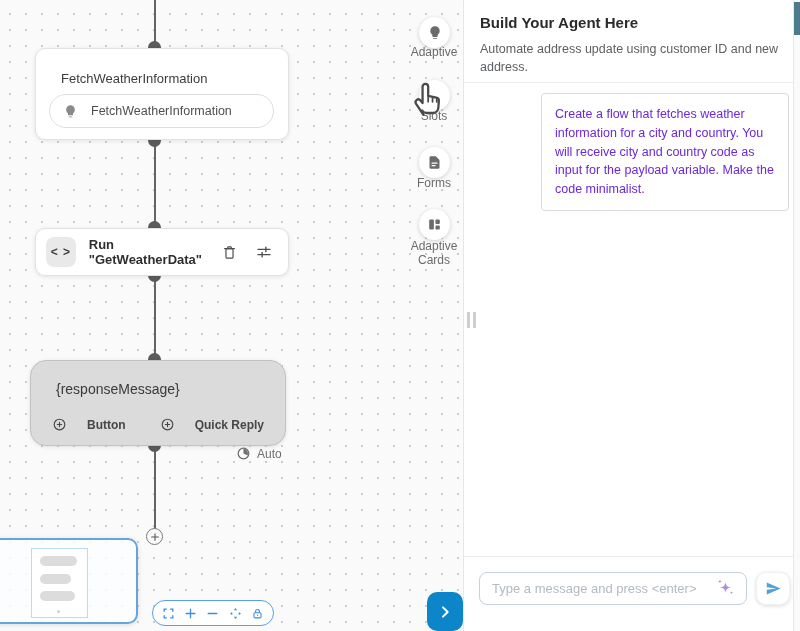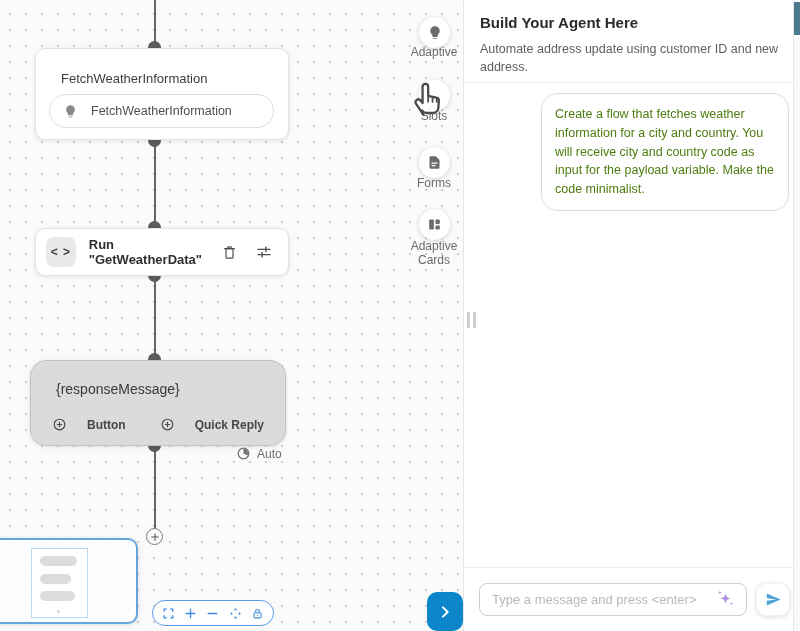--- a/index.html
+++ b/index.html
@@ -76,7 +76,7 @@
 
   .chat { position:absolute; left:0; top:83px; right:7px; bottom:59px; overflow:hidden; }
   .bubble-user { position:absolute; left:77px; top:10px; width:248px; background:#fff;
-    border:1px solid #dadada; border-radius:16px; padding:11px 13px; font-size:12.5px; color:#4d7c0f;
+    border:1px solid #dadada; border-radius:4px; padding:11px 13px; font-size:12.5px; color:#6d28d9;
     line-height:1.5; }
   .bubble-bot { position:absolute; left:15px; top:128px; width:310px; background:#f0f5fa;
     border:1px solid #e3ecf3; border-radius:8px; padding:10px 13px 12px; }

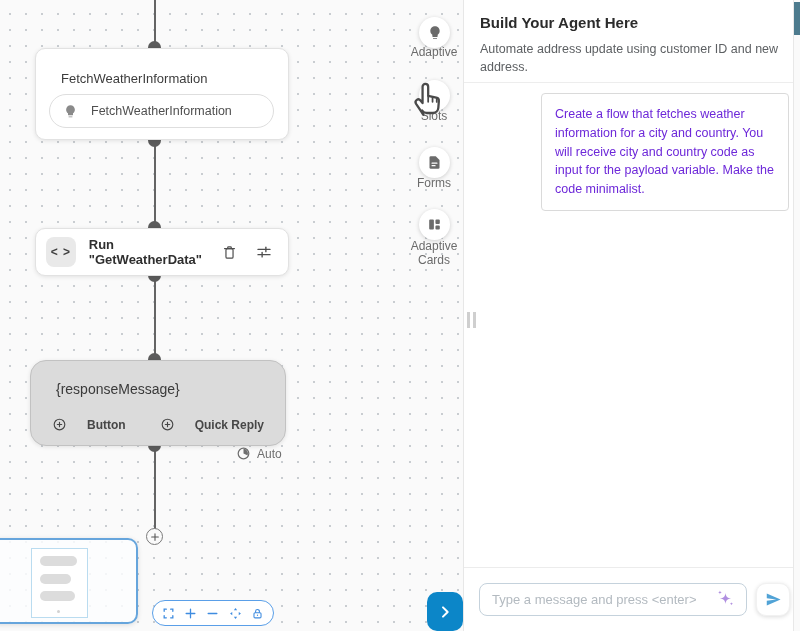--- a/index.html
+++ b/index.html
@@ -85,7 +85,7 @@
   .drag-handle { position:absolute; left:3px; top:312px; display:flex; gap:3px; cursor:col-resize; }
   .drag-handle i { display:block; width:3px; height:16px; background:#cfcfcf; }
 
-  .input-bar { position:absolute; left:0; right:0; bottom:0; height:64px; background:#fff;
+  .input-bar { position:absolute; left:0; right:0; bottom:0; height:75px; background:#fff;
     border-top:1px solid #ececec; }
   .msg-input { position:absolute; left:15px; top:15px; width:268px; height:33px; border:1px solid #c5d2dc;
     border-radius:8px; padding:0 36px 0 12px; font-size:13px; color:#3c3c3c; outline:none; background:#fff;

